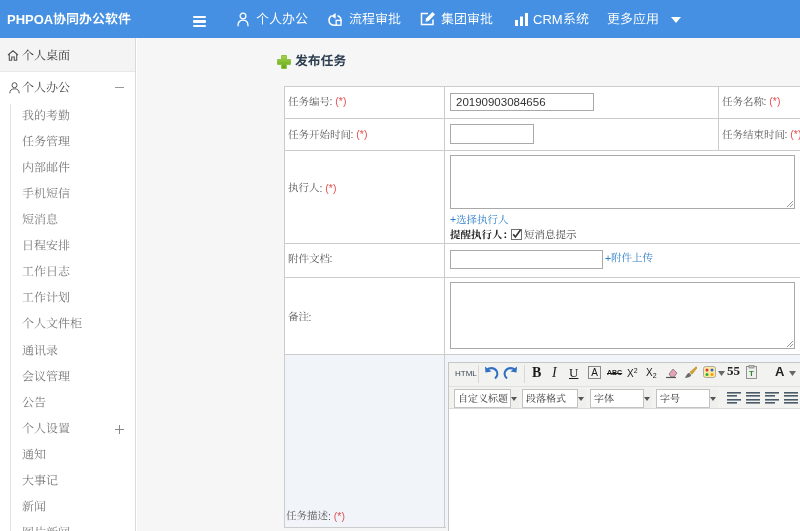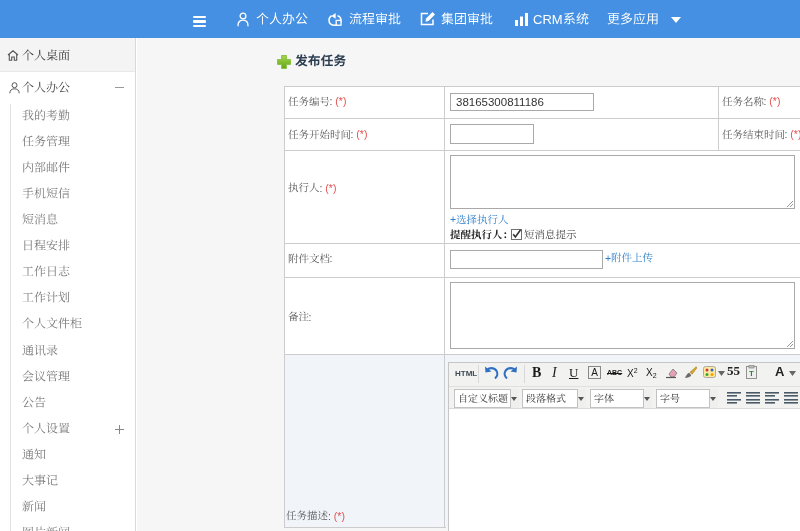--- a/index.html
+++ b/index.html
@@ -130,6 +130,16 @@
   </svg>
 <div class="bx" style="left:0;top:0;width:800px;height:531px;background:#fff">
     <div class="bx" style="left:0;top:0;width:800px;height:38px;background:#4590e2"></div>
+    <div class="ab" style="left:7px;top:12.6px;font-size:13px;line-height:13.7px;"><span style="color:#fff;font-weight:bold">PHPOA</span><svg class="cj" width="78" height="14" viewBox="0 0 78 14">
+        <g fill="#fff" transform="translate(0,10.40) scale(0.05200,-0.05200)">
+          <use href="#c0" x="0"></use>
+          <use href="#c1" x="250"></use>
+          <use href="#c2" x="500"></use>
+          <use href="#c3" x="750"></use>
+          <use href="#c4" x="1000"></use>
+          <use href="#c5" x="1250"></use>
+        </g>
+      </svg></div>
     <div class="bx" style="left:193px;top:15.5px;width:13px;height:2.4px;background:#fff;border-radius:1px"></div>
     <div class="bx" style="left:193px;top:20.2px;width:13px;height:2.4px;background:#fff;border-radius:1px"></div>
     <div class="bx" style="left:193px;top:24.9px;width:13px;height:2.4px;background:#fff;border-radius:1px"></div>

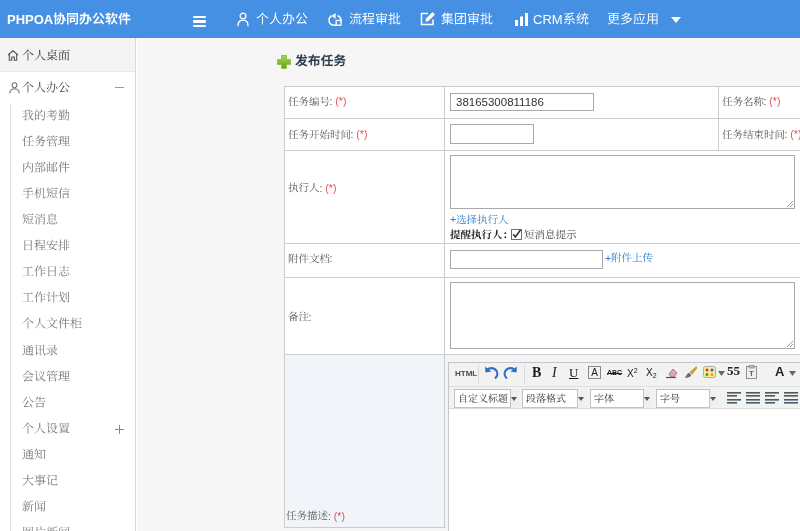--- a/index.html
+++ b/index.html
@@ -455,7 +455,7 @@
         </g>
       </svg><span style="color:#575757;font-weight:normal">:&nbsp;</span><span style="color:#e4504f;font-weight:normal">(*)</span></div>
     <div class="bx" style="position:absolute;background:#fff;border:1px solid #a9a9a9;left:450px;top:93px;width:144px;height:18px"></div>
-    <div class="ab" style="left:456px;top:95.8px;font-size:11.5px;line-height:12.1px;"><span style="color:#333;font-weight:normal">38165300811186</span></div>
+    <div class="ab" style="left:456px;top:95.8px;font-size:11.5px;line-height:12.1px;"><span style="color:#333;font-weight:normal">20190903084656</span></div>
     <div class="bx" style="position:absolute;background:#fff;border:1px solid #a9a9a9;left:450px;top:124px;width:84px;height:20px"></div>
     <div class="bx" style="position:absolute;background:#fff;border:1px solid #a9a9a9;left:450px;top:155px;width:345px;height:54px"></div>
     <svg class="bx" style="left:786px;top:200px" width="8" height="8" viewBox="0 0 8 8">

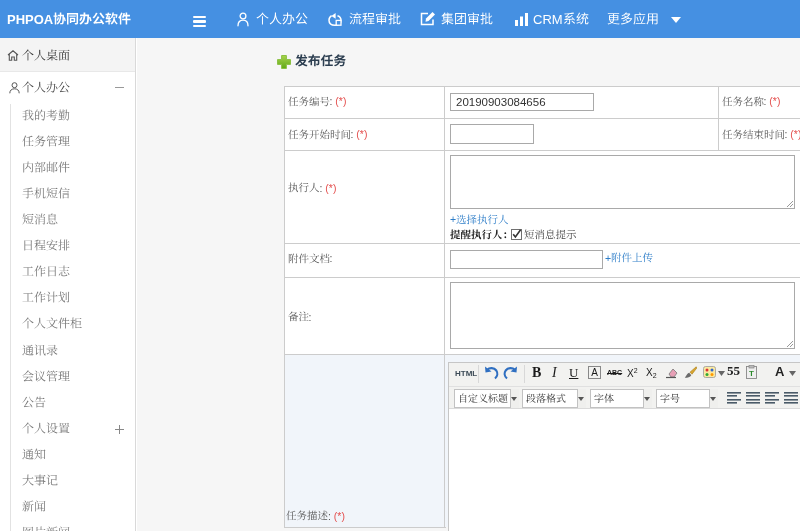--- a/index.html
+++ b/index.html
@@ -509,7 +509,7 @@
     <div class="bx" style="left:448px;top:362px;width:352px;height:200px;background:#fff;border:1px solid #c6c6c6;border-right:none"></div>
     <div class="bx" style="left:449px;top:363px;width:351px;height:24px;background:#f2f2f0;border-bottom:1px solid #e0e0e0"></div>
     <div class="bx" style="left:449px;top:387px;width:351px;height:22px;background:#f2f2f0;border-bottom:1px solid #dadada"></div>
-    <div class="ab" style="left:455px;top:369.5px;font-size:8px;line-height:8.4px;"><span style="color:#3c4a56;font-weight:bold">HTML</span></div>
+    <div class="ab" style="left:455px;top:369.5px;font-size:8px;line-height:8.4px;"><span style="color:#3c4a56;font-weight:normal">HTML</span></div>
     <div class="bx" style="left:478px;top:365px;width:1px;height:18px;background:#d8d8d8"></div>
     <svg class="bx" style="left:484px;top:366px" width="15" height="15" viewBox="0 0 15 15">
 <path d="M3 4 C5.5 1.5 10 1.5 12.3 4.5 C14 7 13.5 10.5 11 12.5" fill="none" stroke="#2f6fc1" stroke-width="2.2"></path>

